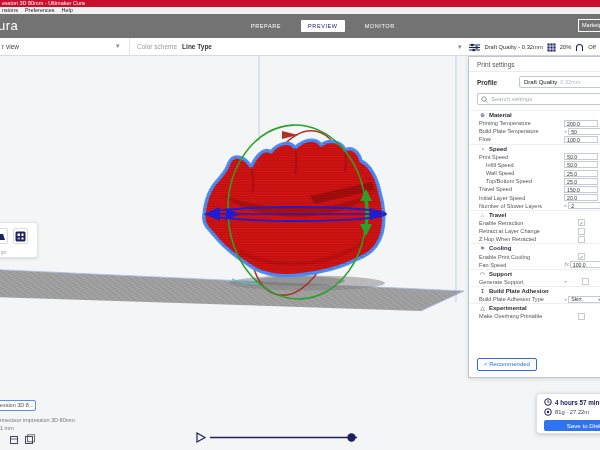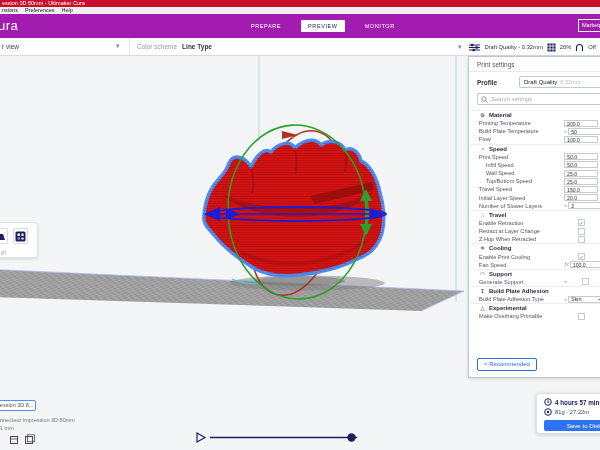--- a/index.html
+++ b/index.html
@@ -16,7 +16,7 @@
   .menubar span { white-space:nowrap; }
 
   
-  .appheader { left:0; top:14px; width:600px; height:24px; background:#a21caf; color:#fff; }
+  .appheader { left:0; top:14px; width:600px; height:24px; background:#737373; color:#fff; }
   .logo { position:absolute; left:-2px; top:4px; font-size:13px; color:#fff; letter-spacing:0.5px; }
   .tabs { position:absolute; left:244px; top:5px; height:14px; display:flex; gap:13px; align-items:center; }
   .tab { font-size:5.5px; letter-spacing:0.6px; color:#fff; padding:3px 7px; white-space:nowrap; }

